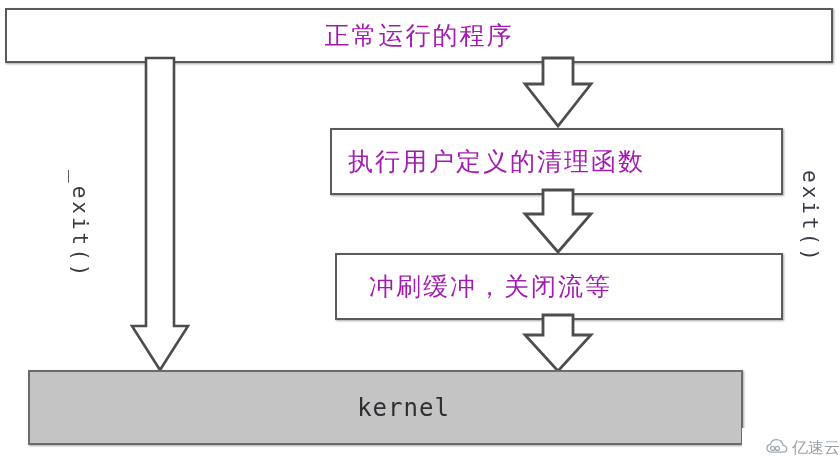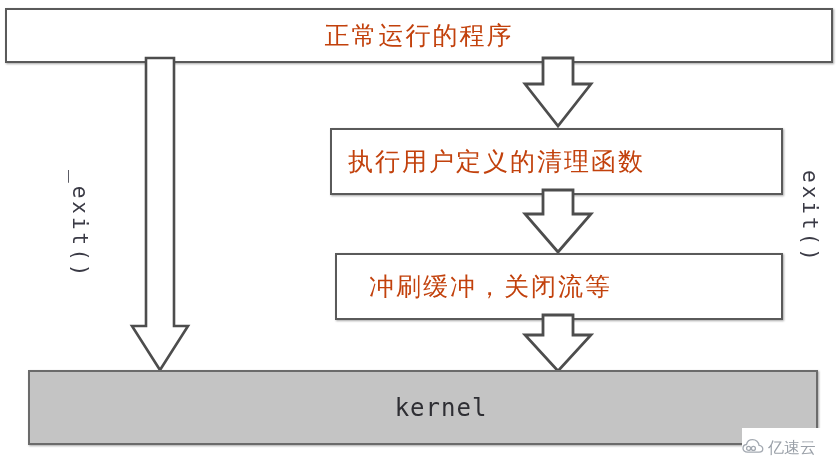--- a/index.html
+++ b/index.html
@@ -28,7 +28,7 @@
   }
   .box .label {
     font-family: "DejaVu Sans", sans-serif;
-    color: #c2410c;
+    color: #a21caf;
     letter-spacing: 2px;
     white-space: nowrap;
   }

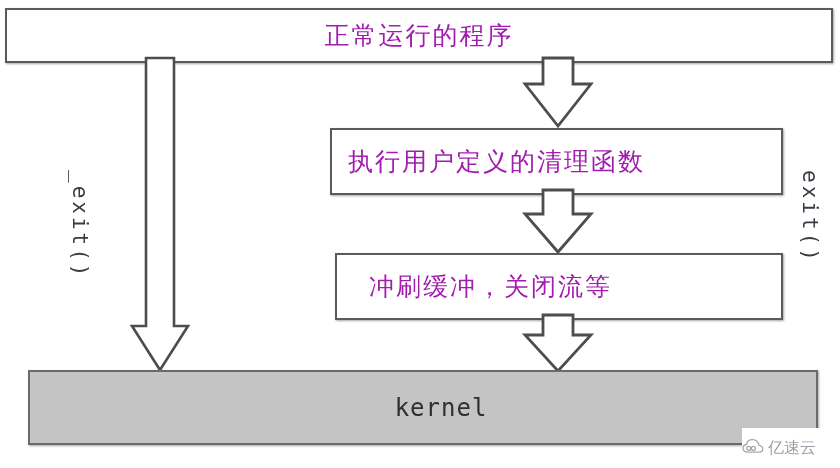--- a/index.html
+++ b/index.html
@@ -65,7 +65,7 @@
   #box-kernel {
     left: 28px;
     top: 370px;
-    width: 790px;
+    width: 715px;
     height: 75px;
     background: #c4c4c4;
     border: 2px solid #6b6b6b;

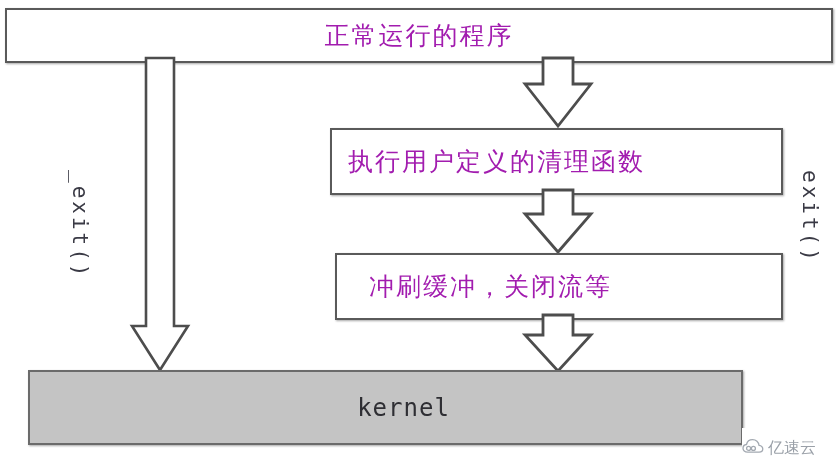--- a/index.html
+++ b/index.html
@@ -121,7 +121,7 @@
     background: #ffffff;
     display: flex;
     align-items: center;
-    justify-content: flex-start;
+    justify-content: flex-end;
     gap: 4px;
   }
   #watermark .wm-text {

